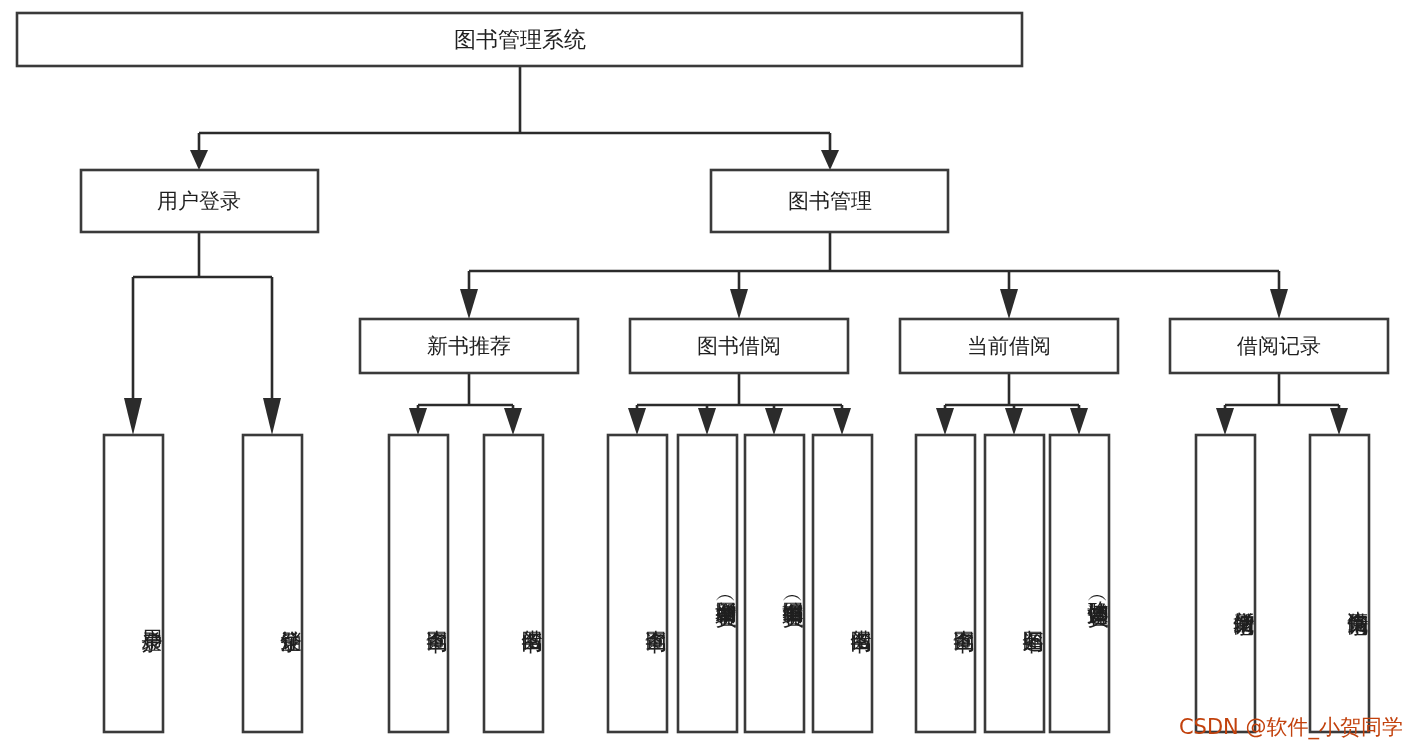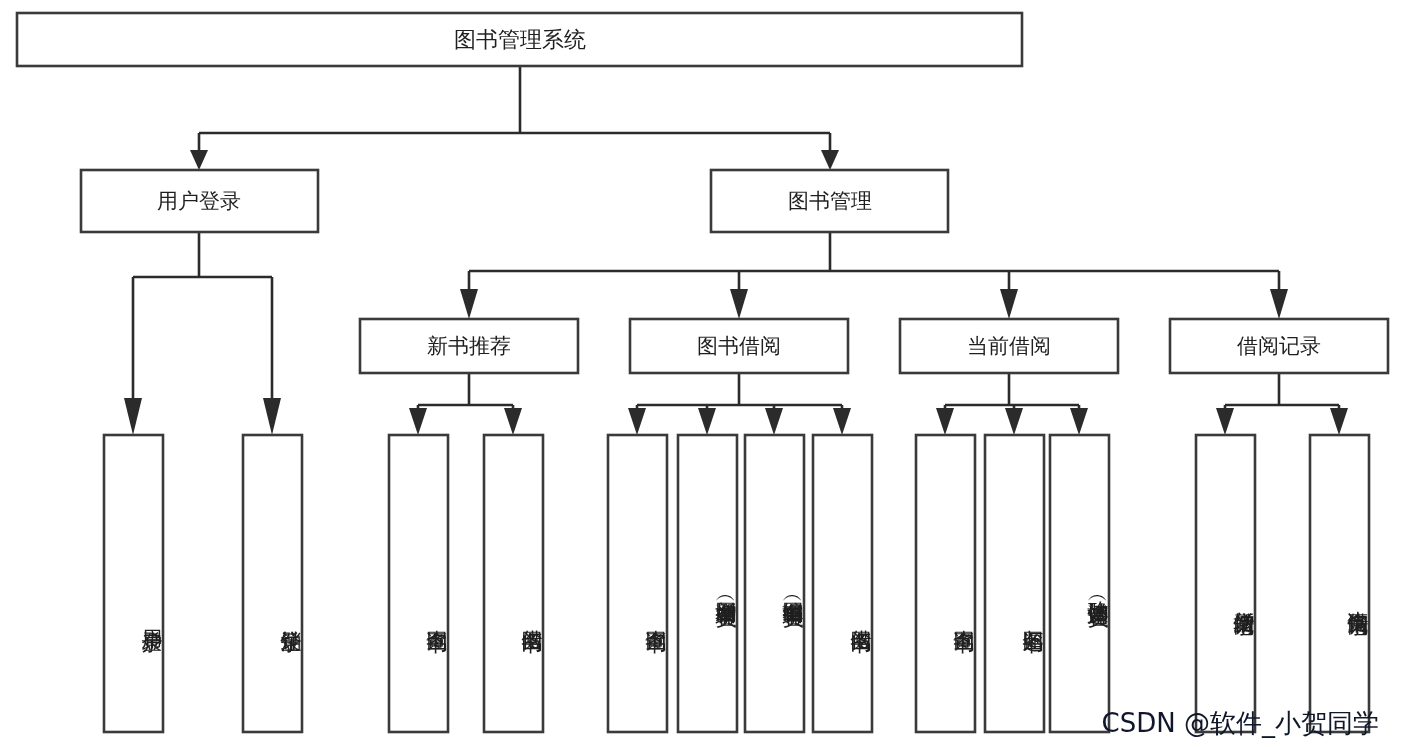--- a/index.html
+++ b/index.html
@@ -74,11 +74,11 @@
   }
   .watermark {
     position: absolute;
-    right: 26px;
+    right: 2px;
     bottom: 6px;
     font-family: "DejaVu Sans", "Liberation Sans", sans-serif;
-    font-size: 26px;
-    color: #0f172a;
+    font-size: 21px;
+    color: #c2410c;
     white-space: nowrap;
     user-select: none;
   }

